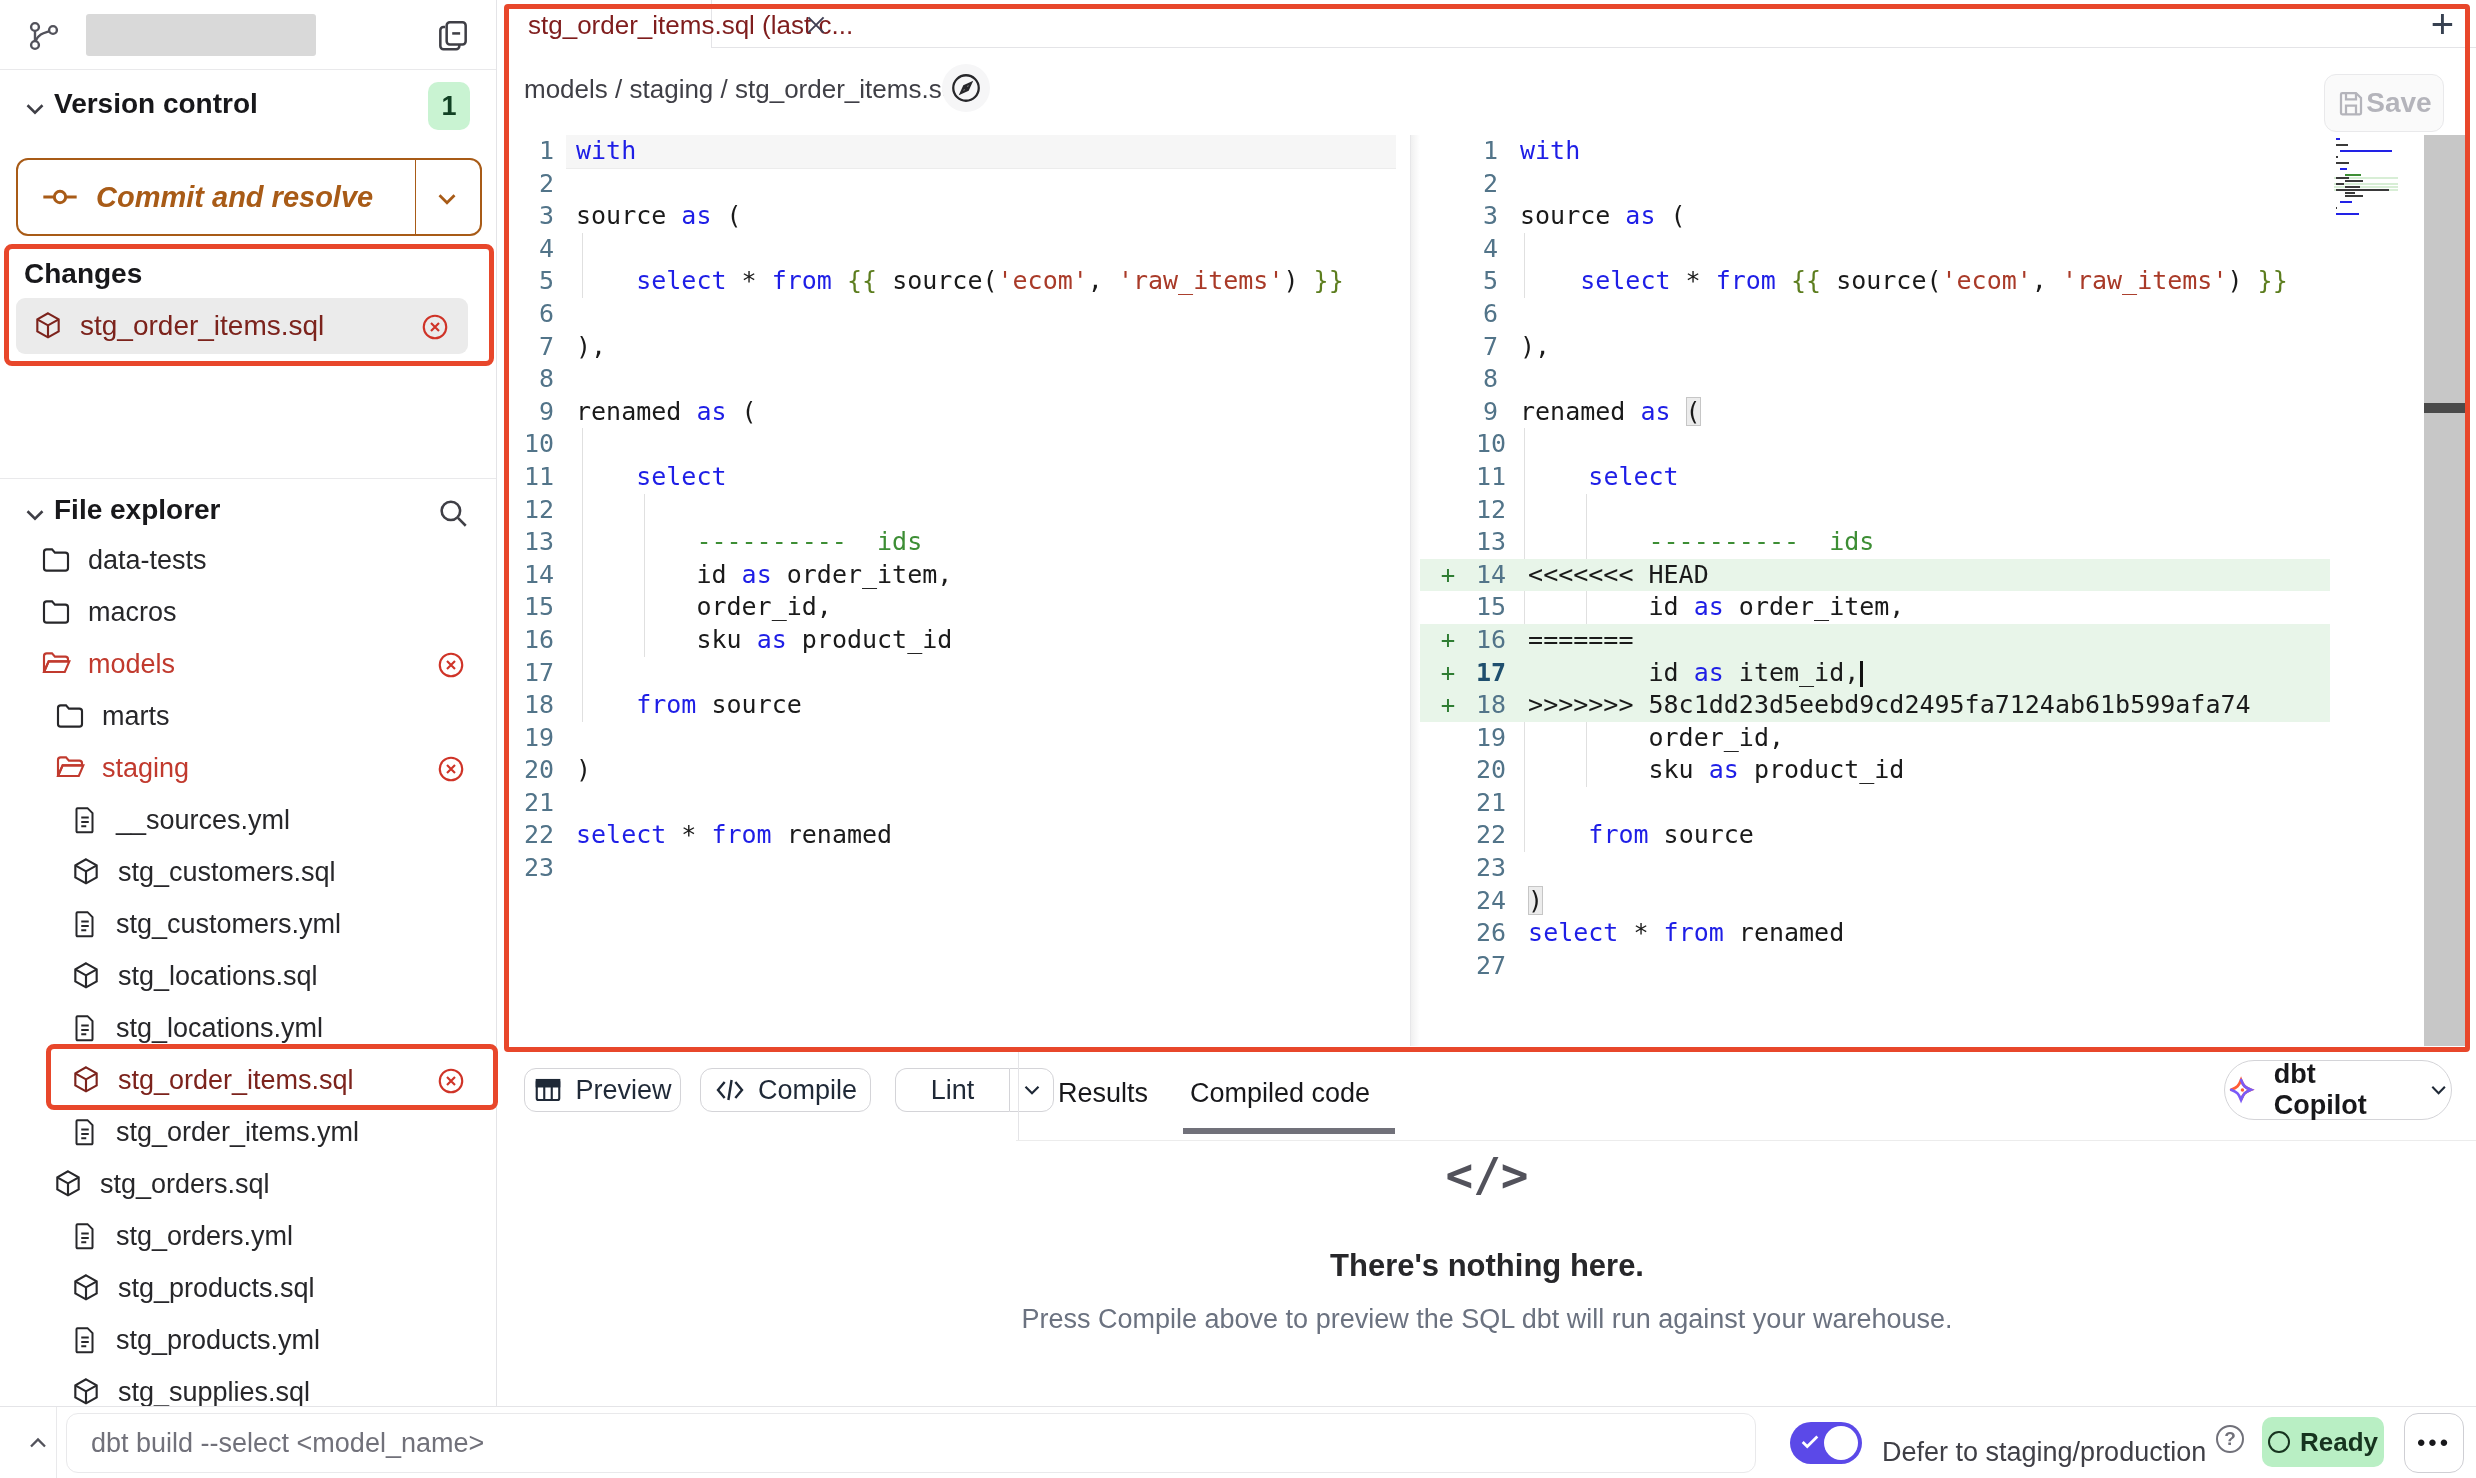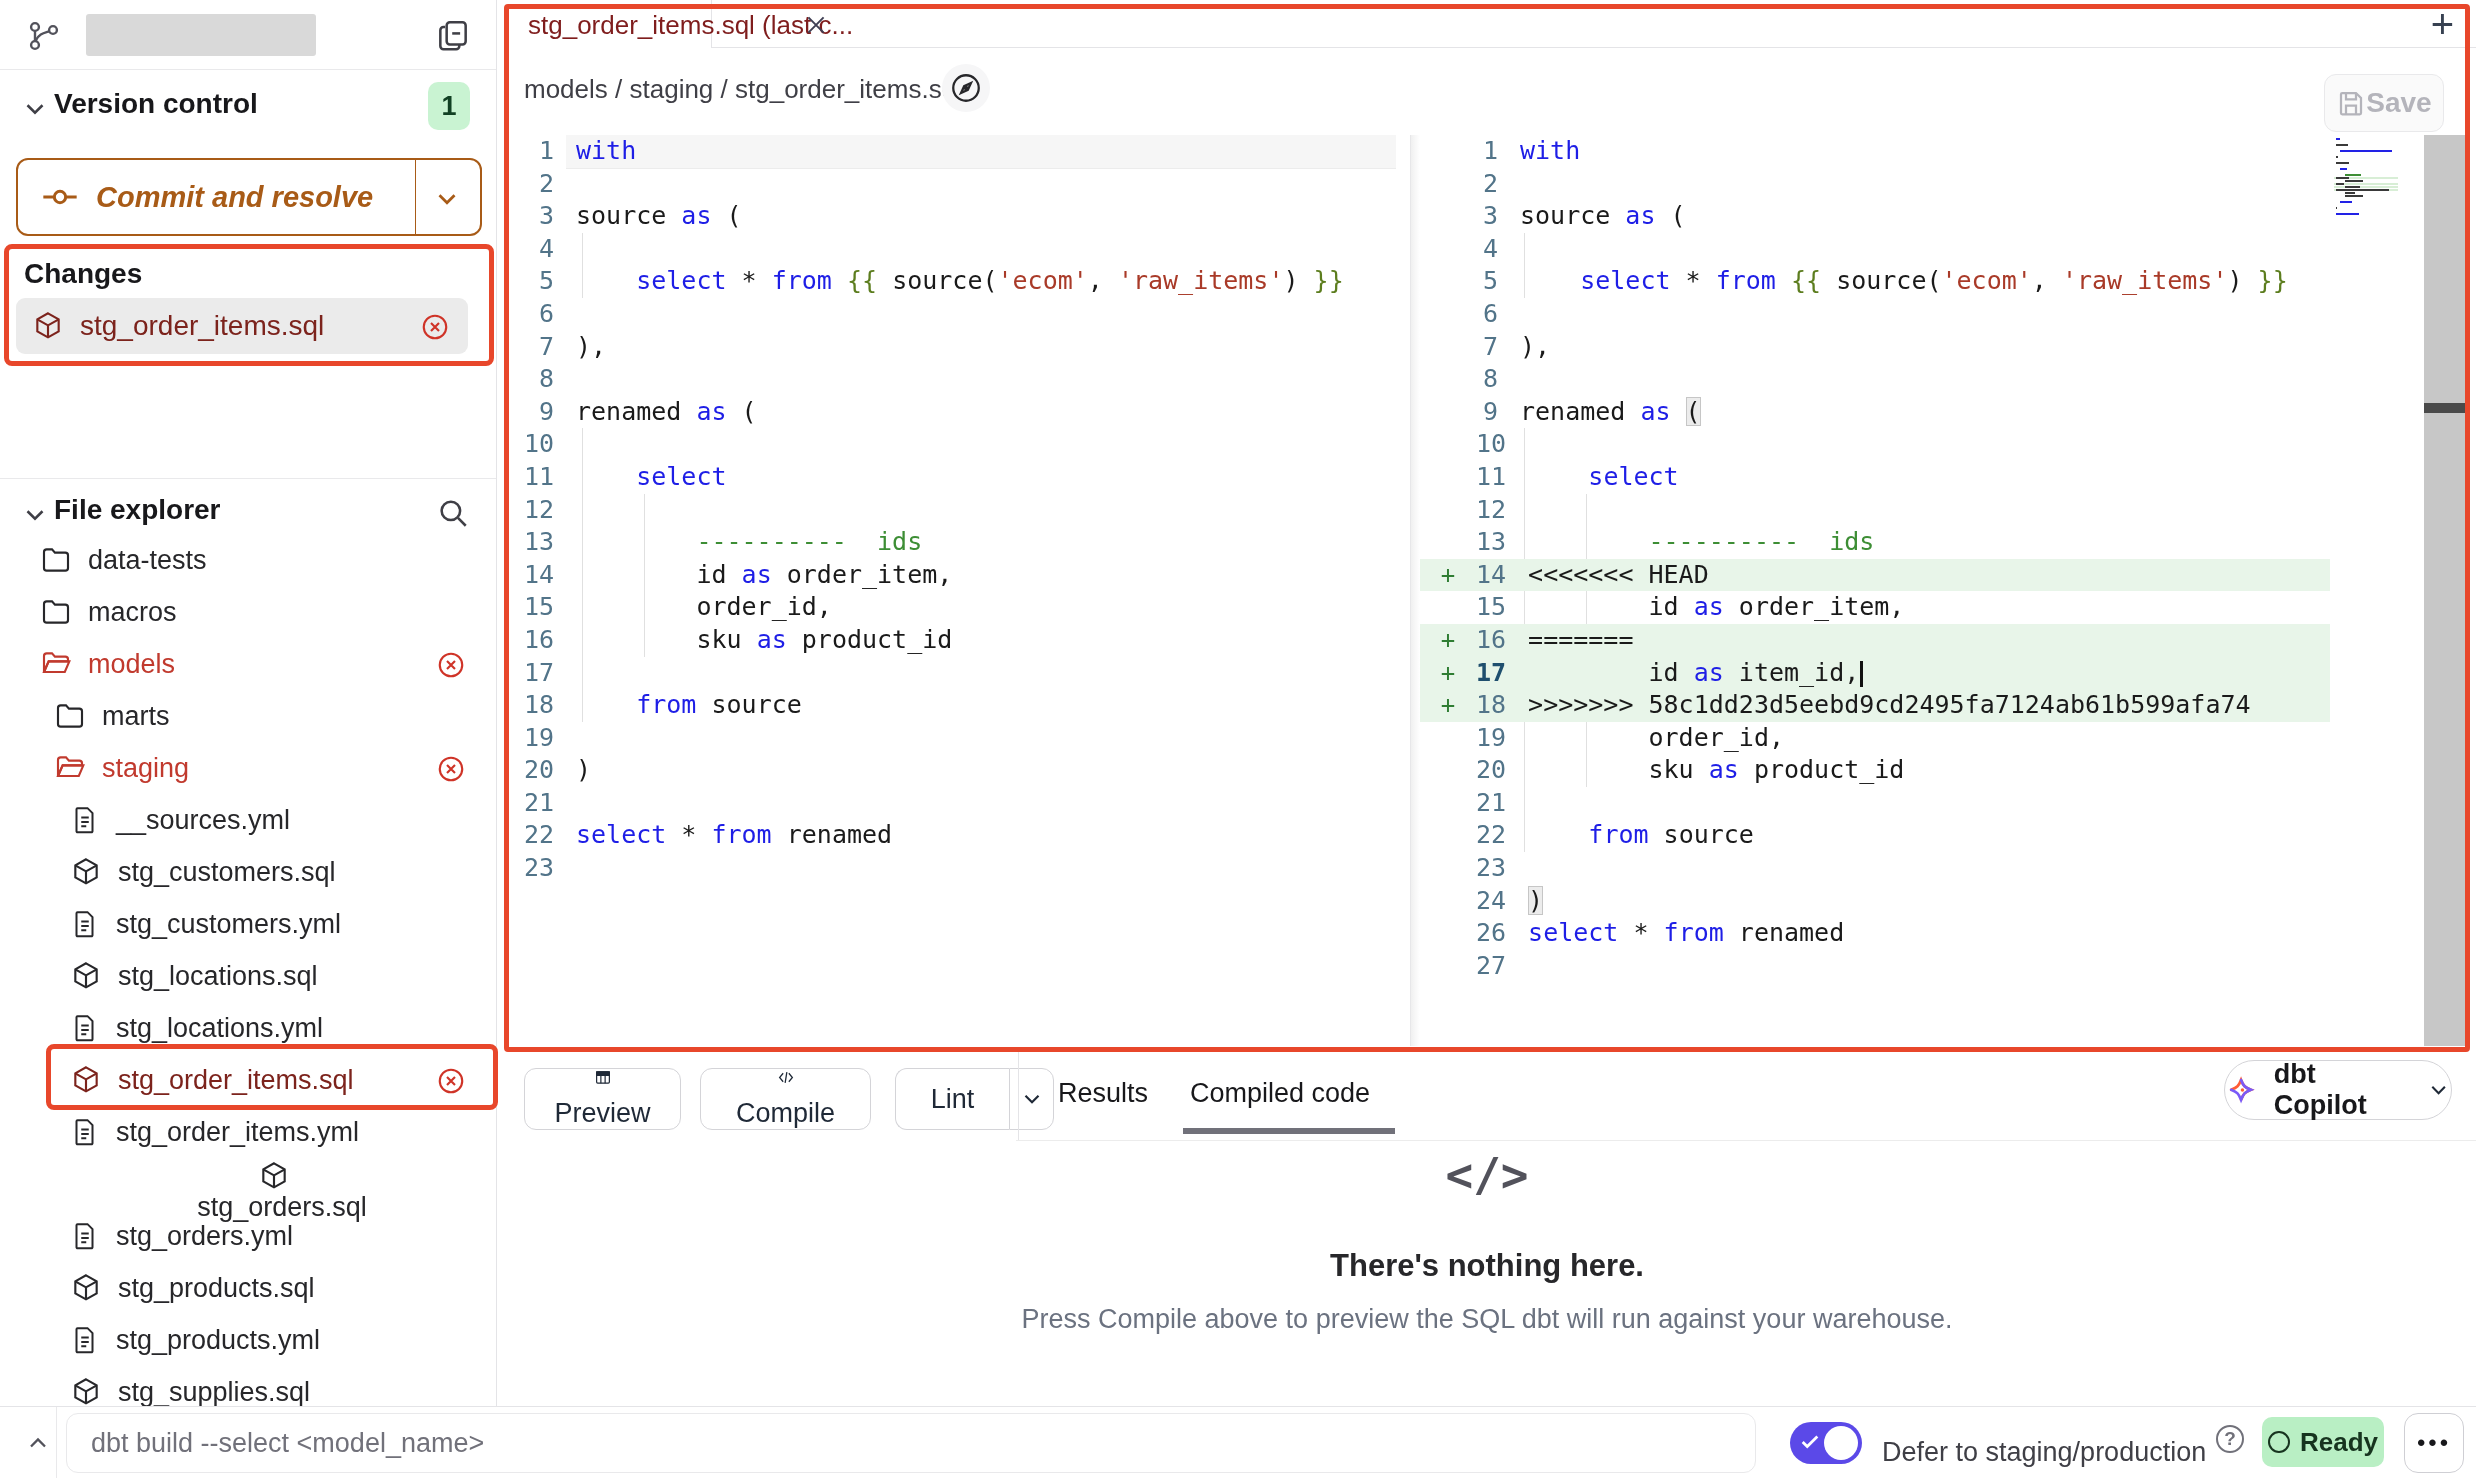--- a/index.html
+++ b/index.html
@@ -93,7 +93,7 @@
 
   
   .bottom-panel { position:absolute; left:0; top:1048px; width:1978px; height:358px; background:#fff; }
-  .bp-btn { position:absolute; top:20px; height:62px; border:1.5px solid #d4d4d8; border-radius:12px; background:#fff; display:flex; align-items:center; justify-content:center; gap:12px; font-size:27px; font-weight:500; color:#1f2937; cursor:pointer;flex-direction:column; }
+  .bp-btn { position:absolute; top:20px; height:44px; border:1.5px solid #d4d4d8; border-radius:12px; background:#fff; display:flex; align-items:center; justify-content:center; gap:12px; font-size:27px; font-weight:500; color:#1f2937; cursor:pointer; }
   .btn-preview { left:26px; width:157px; }
   .btn-compile { left:202px; width:171px; }
   .btn-lint { left:397px; width:114px; padding-right:0; border-right:none; border-top-right-radius:0; border-bottom-right-radius:0; }

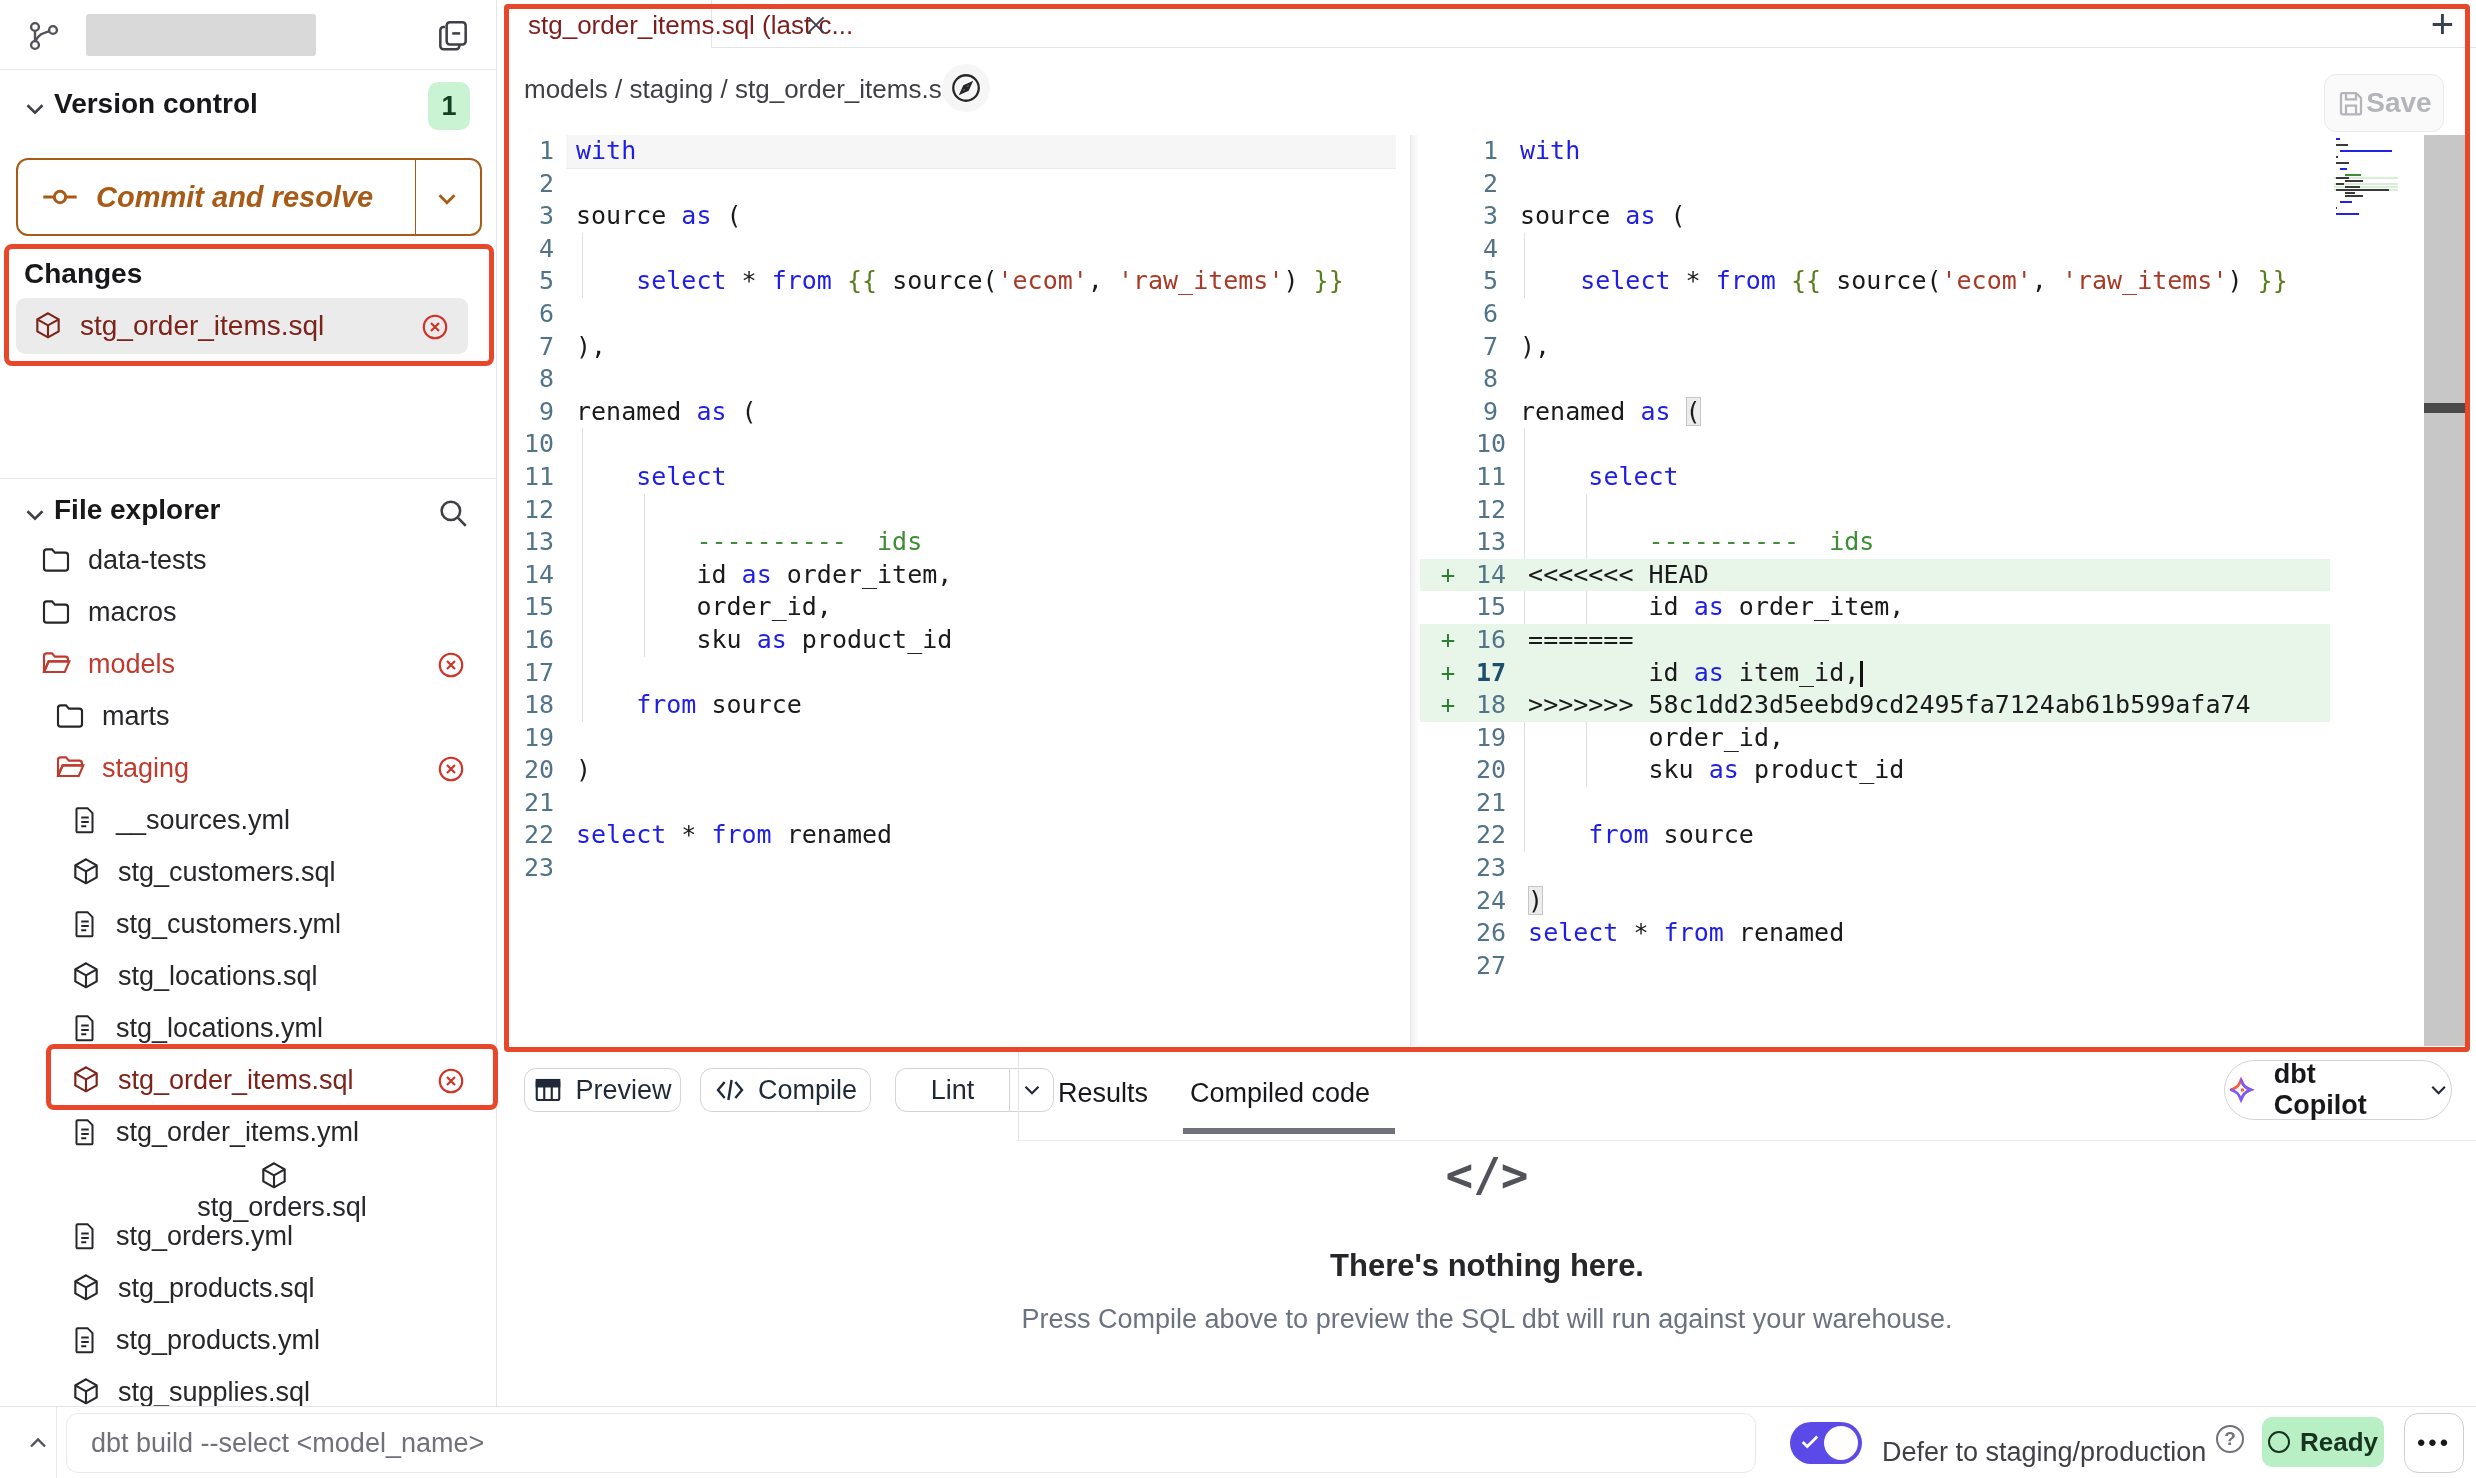--- a/index.html
+++ b/index.html
@@ -339,7 +339,7 @@
           </span>
           <span class="tlabel">stg_order_items.yml</span>
         </div>
-        <div class="trow" style="top: 632px; padding-left: 52px; flex-direction: column;">
+        <div class="trow" style="top: 632px; padding-left: 52px;">
           <span class="ticon">
             <svg width="32" height="32" viewBox="0 0 24 24" fill="none" stroke="#27272a" stroke-width="1.6">
               <path d="M12 2.5l8 4.5v9l-8 4.5-8-4.5V7z"></path>

